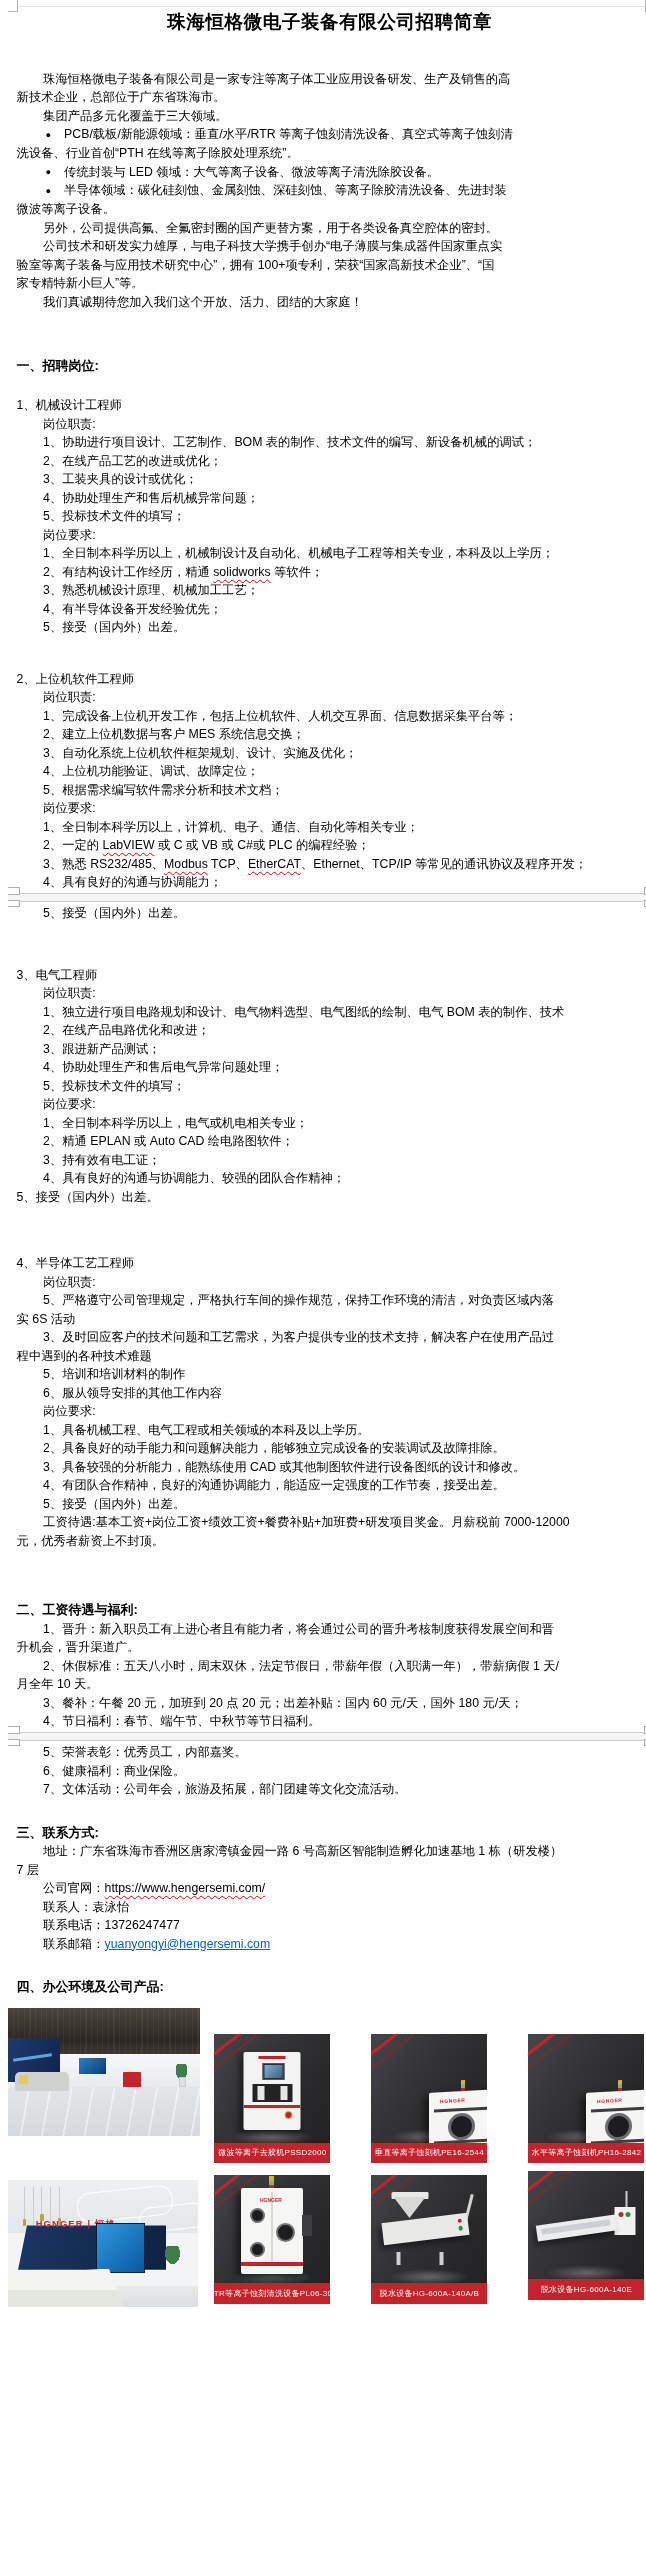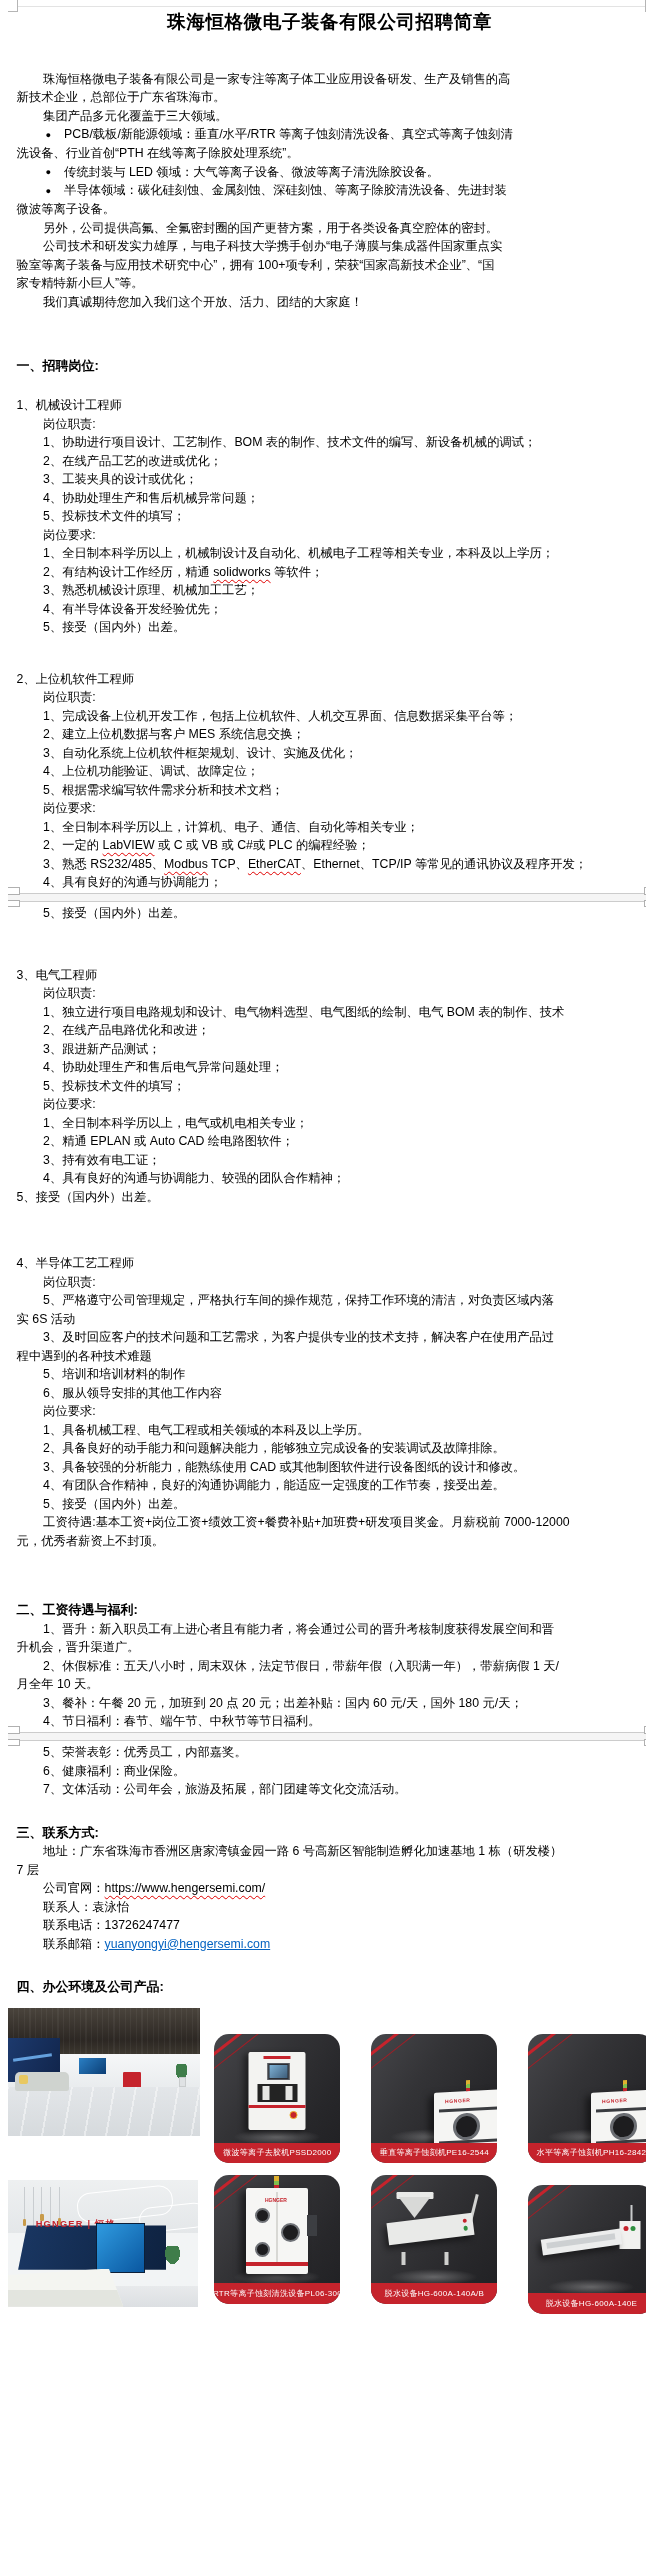--- a/index.html
+++ b/index.html
@@ -76,7 +76,7 @@
   .rc-floor{position:absolute;left:0;bottom:0;width:100%;height:16%;background:linear-gradient(180deg,#e8eaec,#dcdfe2);}
 
   
-  .card{position:absolute;width:126px;height:129px;border-radius:15px;overflow:hidden;
+  .card{position:absolute;width:116px;height:129px;border-radius:0;overflow:hidden;
         background:linear-gradient(125deg,#46464a 0%,#333336 38%,#27272a 72%,#202023 100%);text-align:center;}
   .card:before{content:"";position:absolute;left:-28px;top:3.7px;width:93px;height:2.5px;background:#c5232c;transform:rotate(-38deg);}
   .card:after{content:"";position:absolute;left:-18.5px;top:18.5px;width:74px;height:1.2px;background:#9d1f27;transform:rotate(-38deg);}

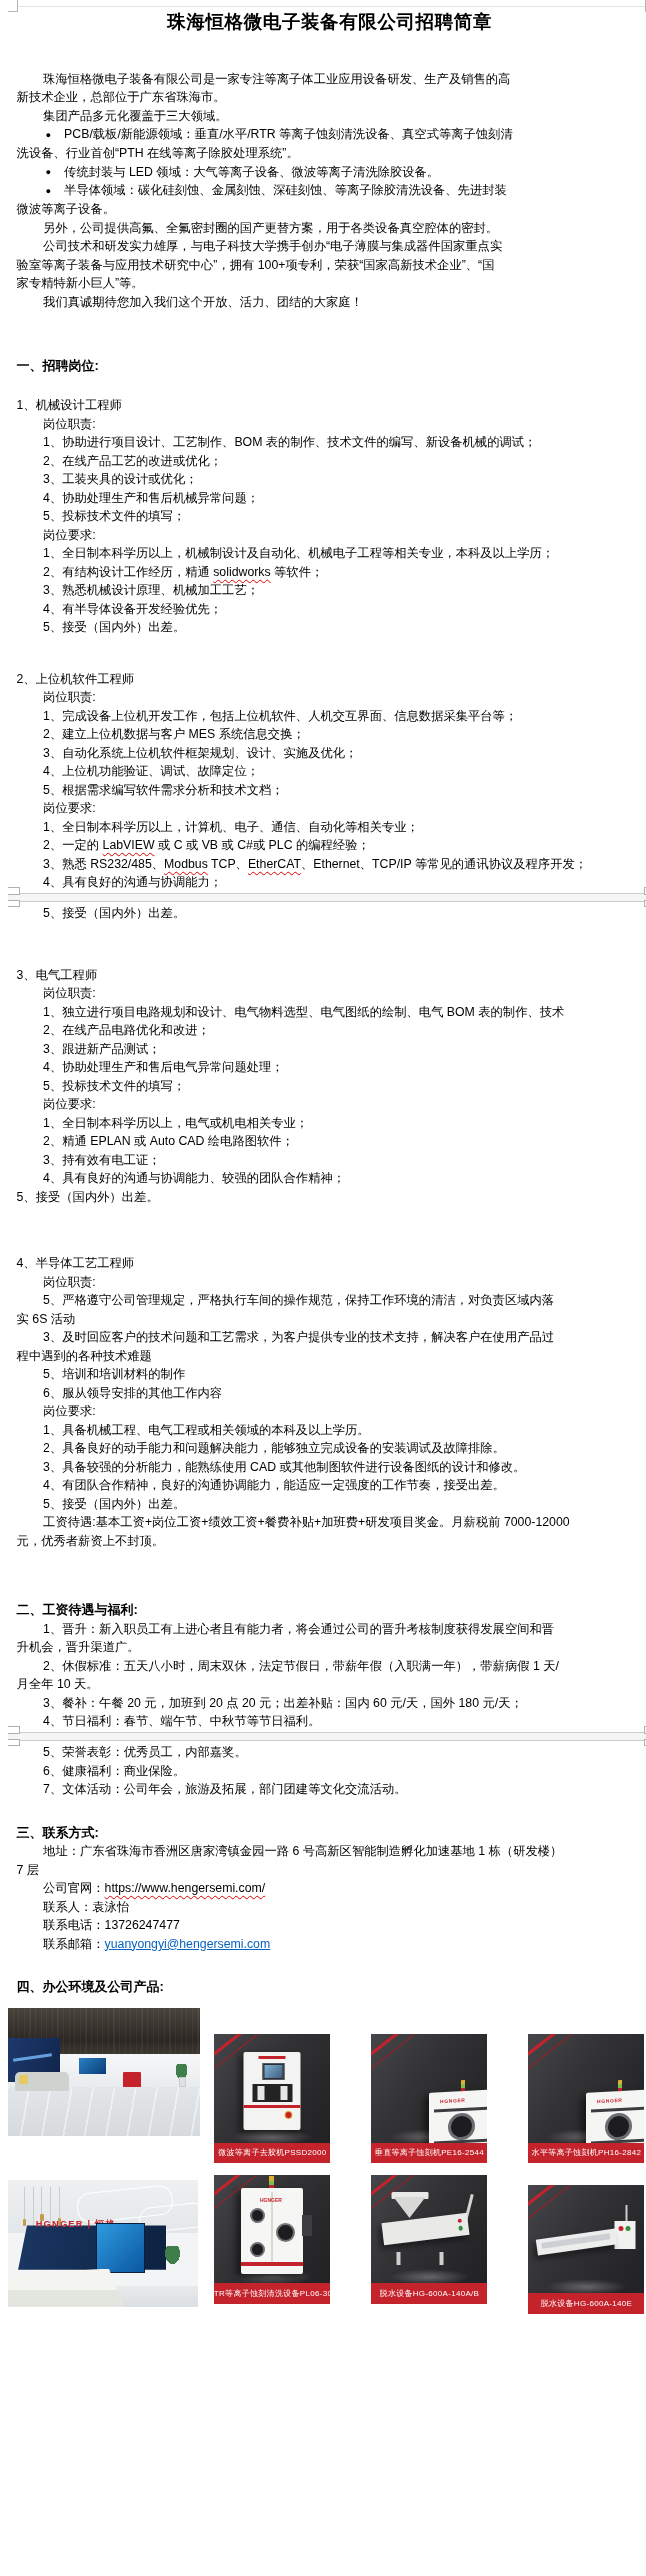--- a/index.html
+++ b/index.html
@@ -356,7 +356,7 @@
           </div>
           <div class="cap">脱水设备HG-600A-140A/B</div>
         </div>
-        <div class="card" style="left: 529px; top: 177px;">
+        <div class="card" style="left: 529px; top: 163px;">
           <div class="glow"></div>
           <div class="mach m-trough">
             <div class="ant"></div>

